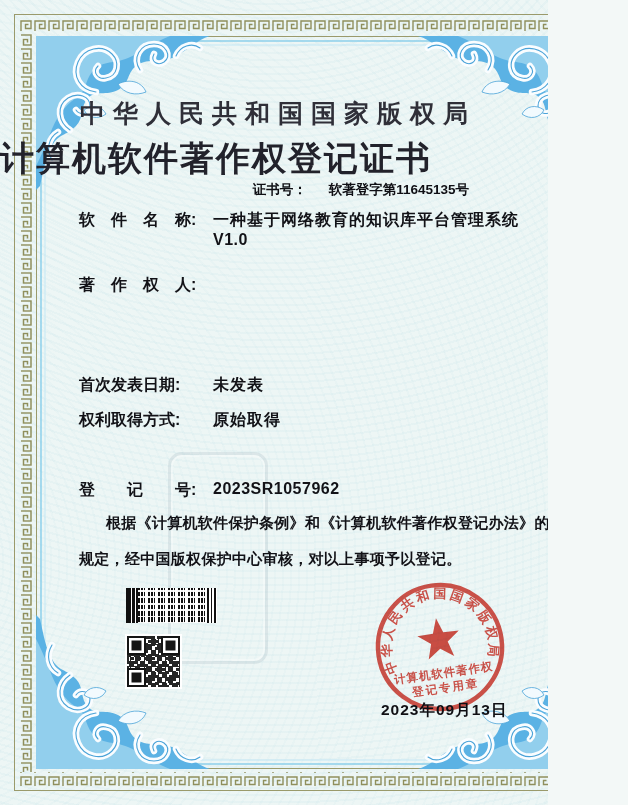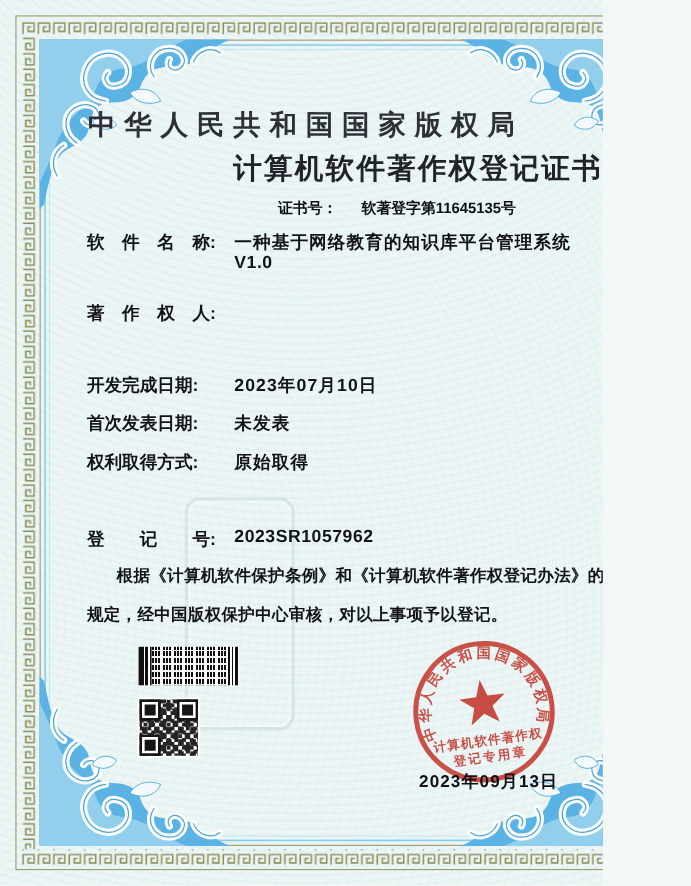--- a/index.html
+++ b/index.html
@@ -19,9 +19,9 @@
     font-size:25px;font-weight:600;letter-spacing:8px;text-indent:8px;color:#2f2f38;white-space:nowrap;
   }
   .cert-title{
-    position:absolute;top:136px;left:0;right:0;text-align:right;
+    position:absolute;top:136px;left:0;right:0;text-align:left;
     font-family:"Liberation Serif","DejaVu Serif",serif;
-    font-size:26px;font-weight:700;letter-spacing:2px;color:#22222b;white-space:nowrap;
+    font-size:34px;font-weight:700;letter-spacing:2px;color:#22222b;white-space:nowrap;
   }
   .cert-no{position:absolute;top:181px;right:79px;font-size:13.5px;font-weight:700;color:#0f0f14;white-space:nowrap;}
   .cert-no .cn-label{margin-right:22px;}

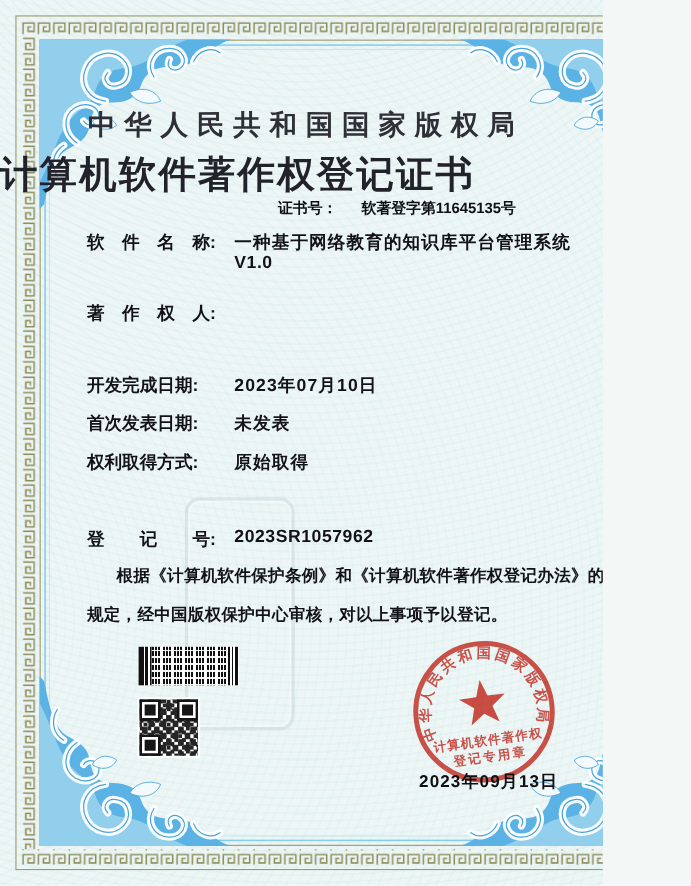--- a/index.html
+++ b/index.html
@@ -137,10 +137,6 @@
   <div class="row" style="top:275px">
     <span class="lbl">著　作　权　人:</span>
   </div>
-  <div class="row" style="top:340px">
-    <span class="lbl">开发完成日期:</span>
-    <span class="val">2023年07月10日</span>
-  </div>
   <div class="row" style="top:375px">
     <span class="lbl">首次发表日期:</span>
     <span class="val">未发表</span>

